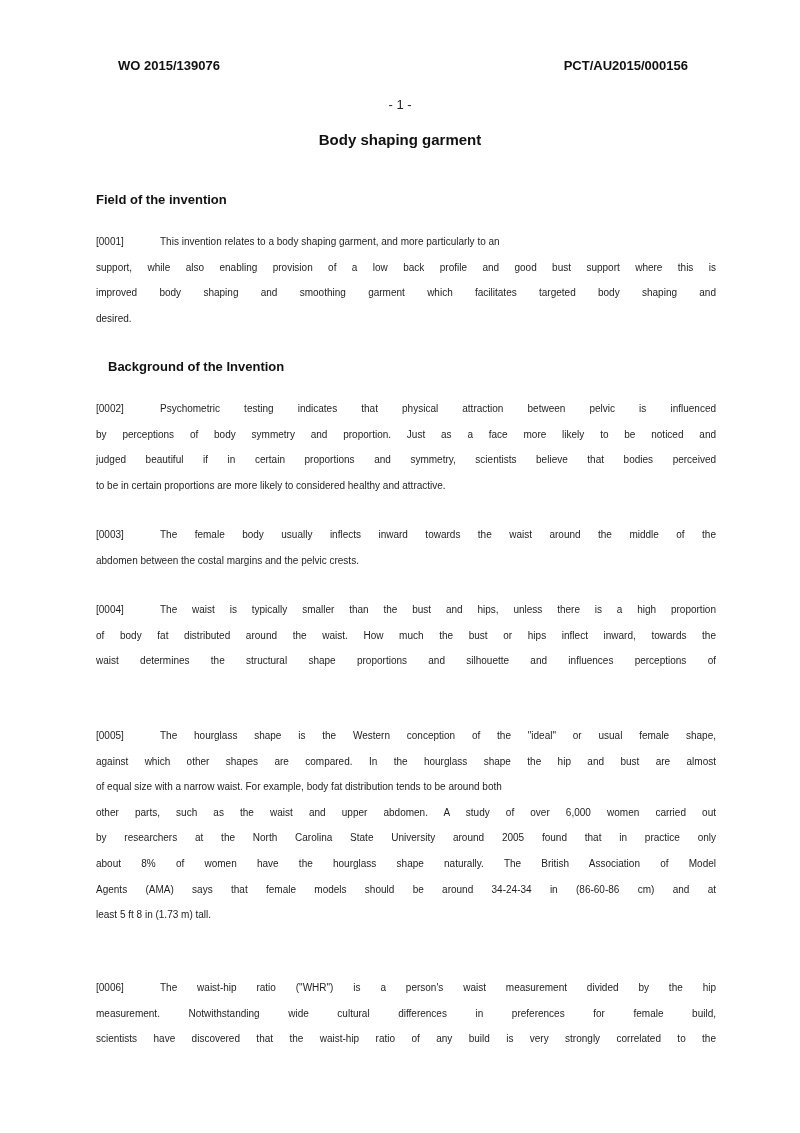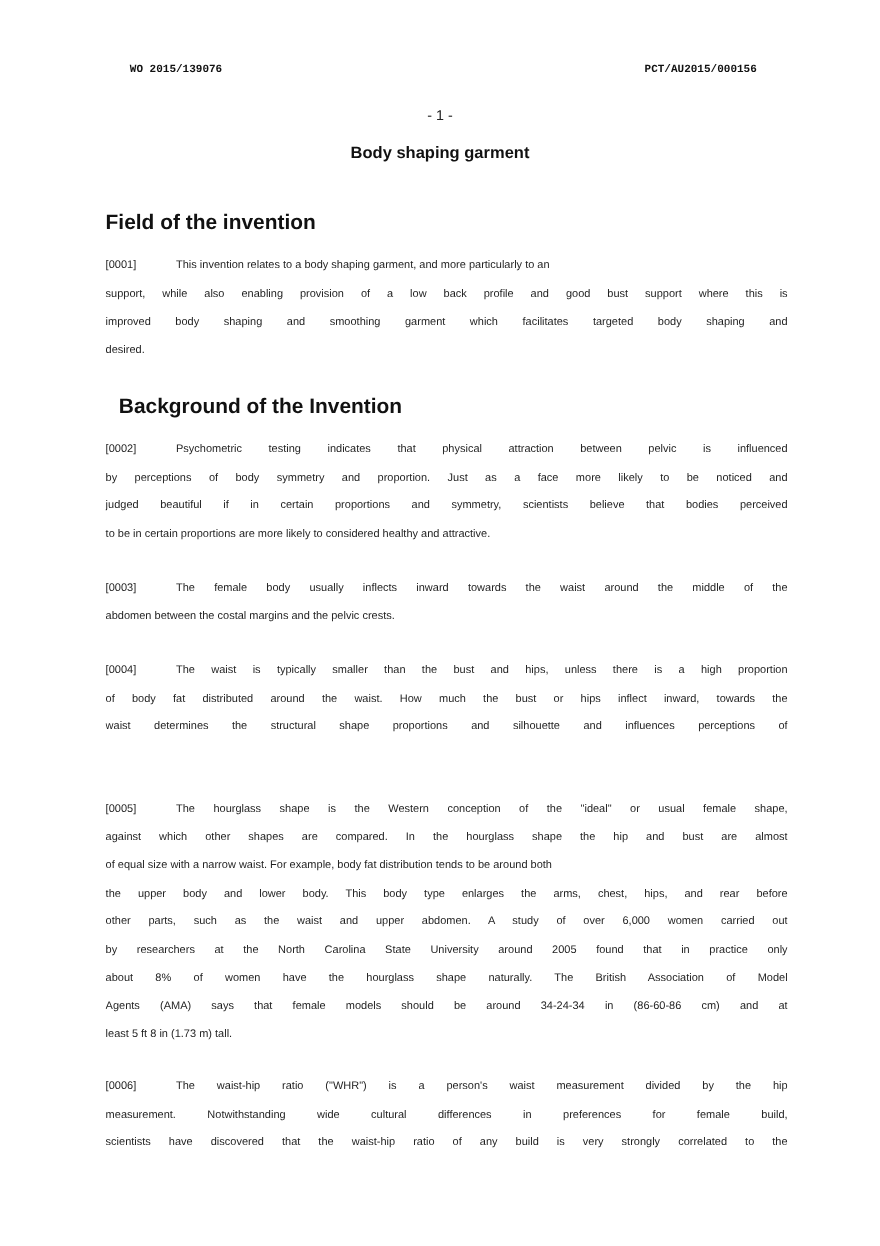--- a/index.html
+++ b/index.html
@@ -24,9 +24,9 @@
   .hdr {
     position: absolute;
     top: 58px;
-    font-family: Liberation Mono, monospace;
+    font-family: Liberation Sans, sans-serif;
     font-weight: bold;
-    font-size: 10px;
+    font-size: 13px;
     color: #111;
   }
   .hdr-left { left: 118px; }

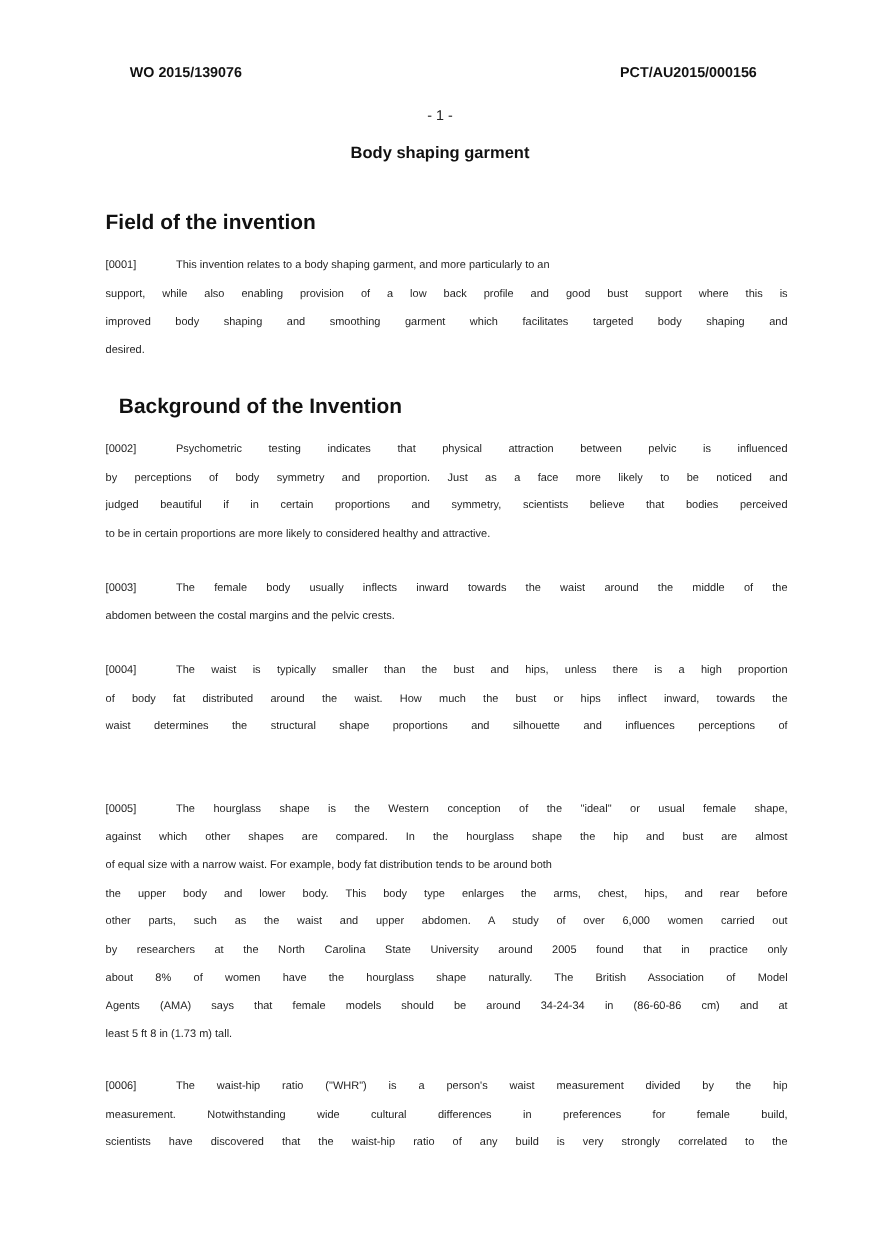--- a/index.html
+++ b/index.html
@@ -52,7 +52,7 @@
     position: absolute;
     left: 96px;
     font-weight: bold;
-    font-size: 19px;
+    font-size: 13px;
     color: #111;
     text-align: right;
   }

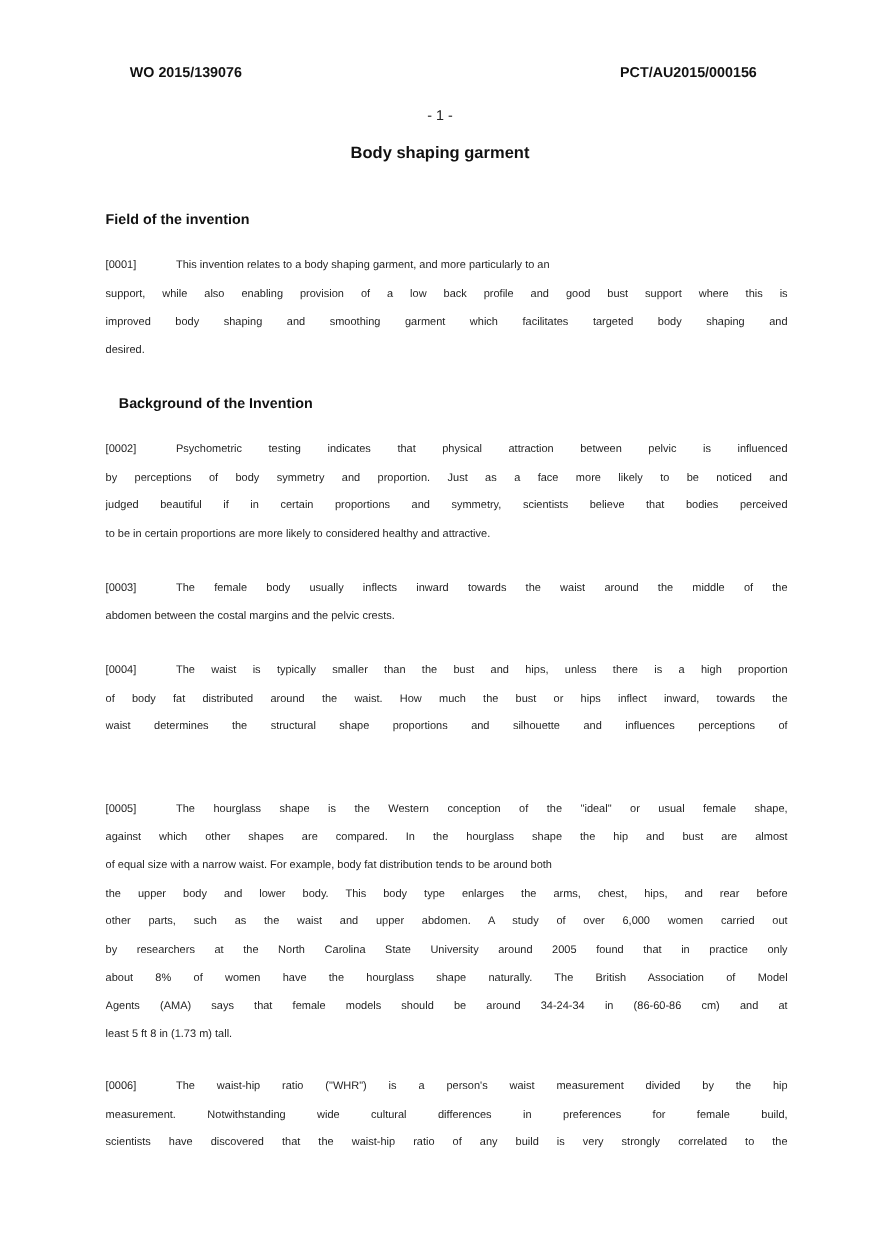--- a/index.html
+++ b/index.html
@@ -124,7 +124,6 @@
     <div class="line justify"><span class="pnum">[0005]</span><span>The hourglass shape is the Western conception of the "ideal" or usual female shape,</span></div>
     <div class="line justify">against which other shapes are compared.  In the hourglass shape the hip and bust are almost</div>
     <div class="line">of equal size with a narrow waist.  For example, body fat distribution tends to be around both</div>
-    <div class="line justify">the upper body and lower body. This body type enlarges the arms, chest, hips, and rear before</div>
     <div class="line justify">other parts, such as the waist and upper abdomen.  A study of over 6,000 women carried out</div>
     <div class="line justify">by researchers at the North Carolina State University around 2005 found that in practice only</div>
     <div class="line justify">about 8% of women have the hourglass shape naturally.  The British Association of Model</div>

